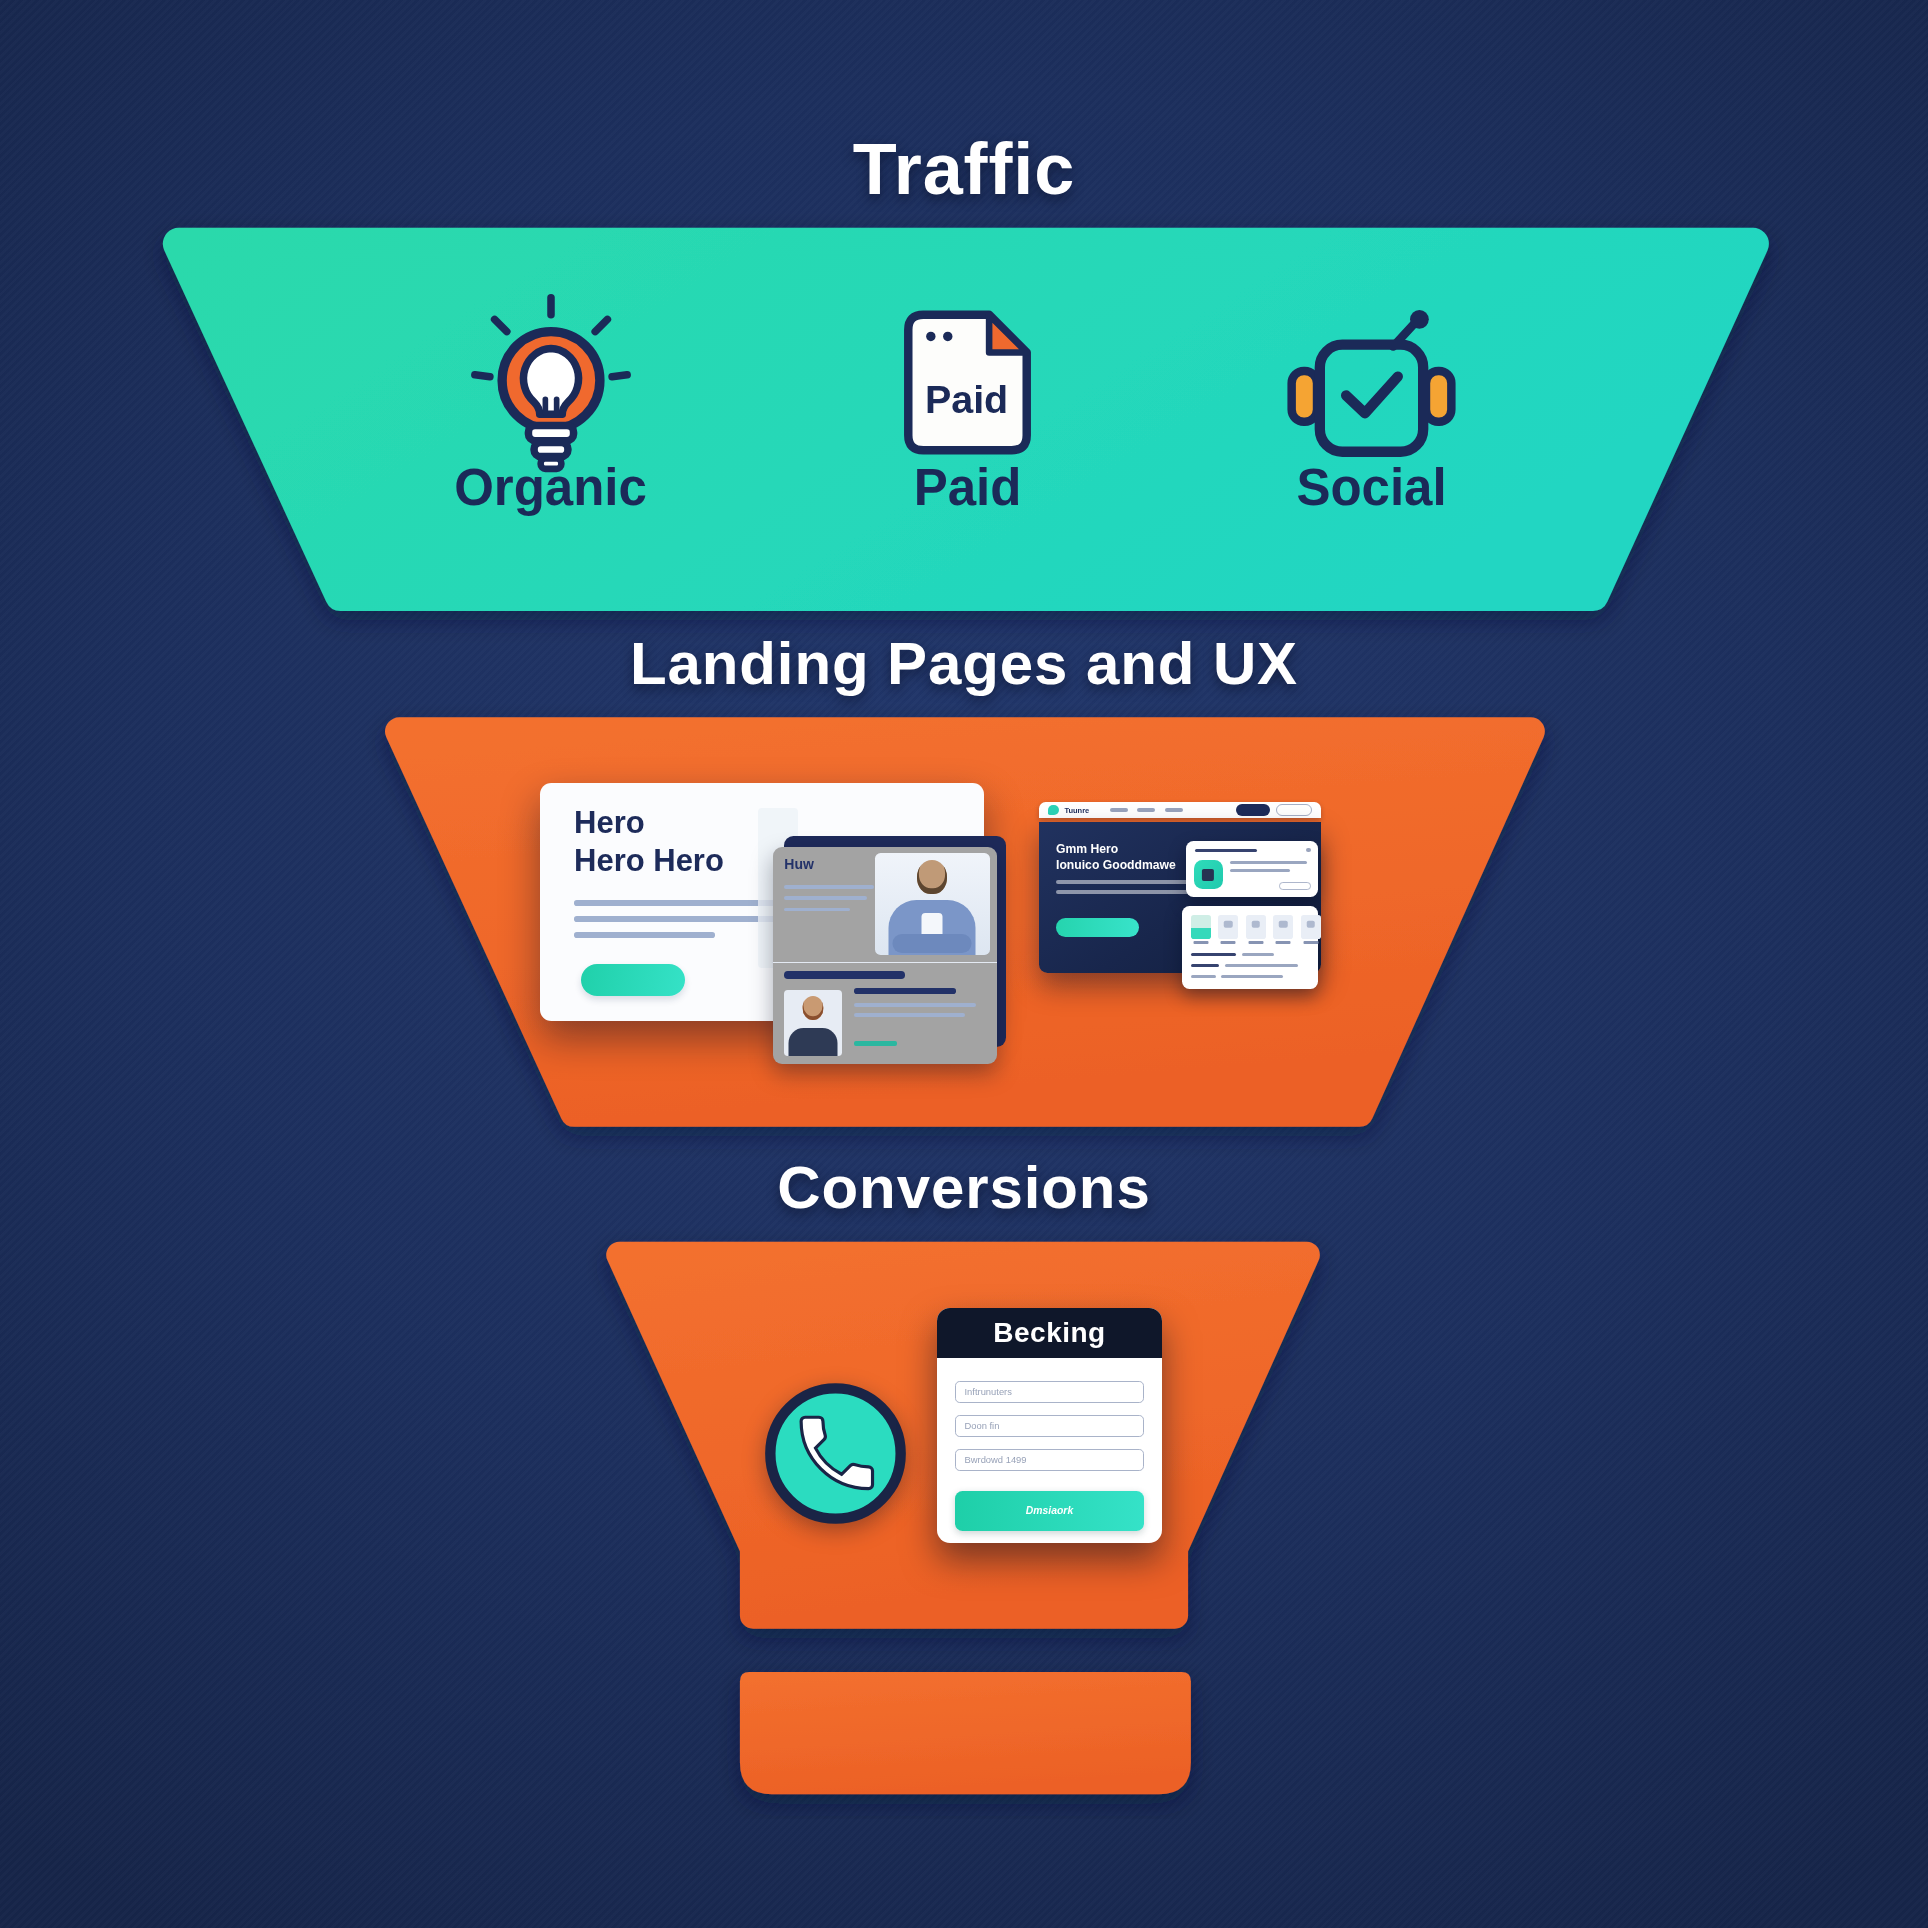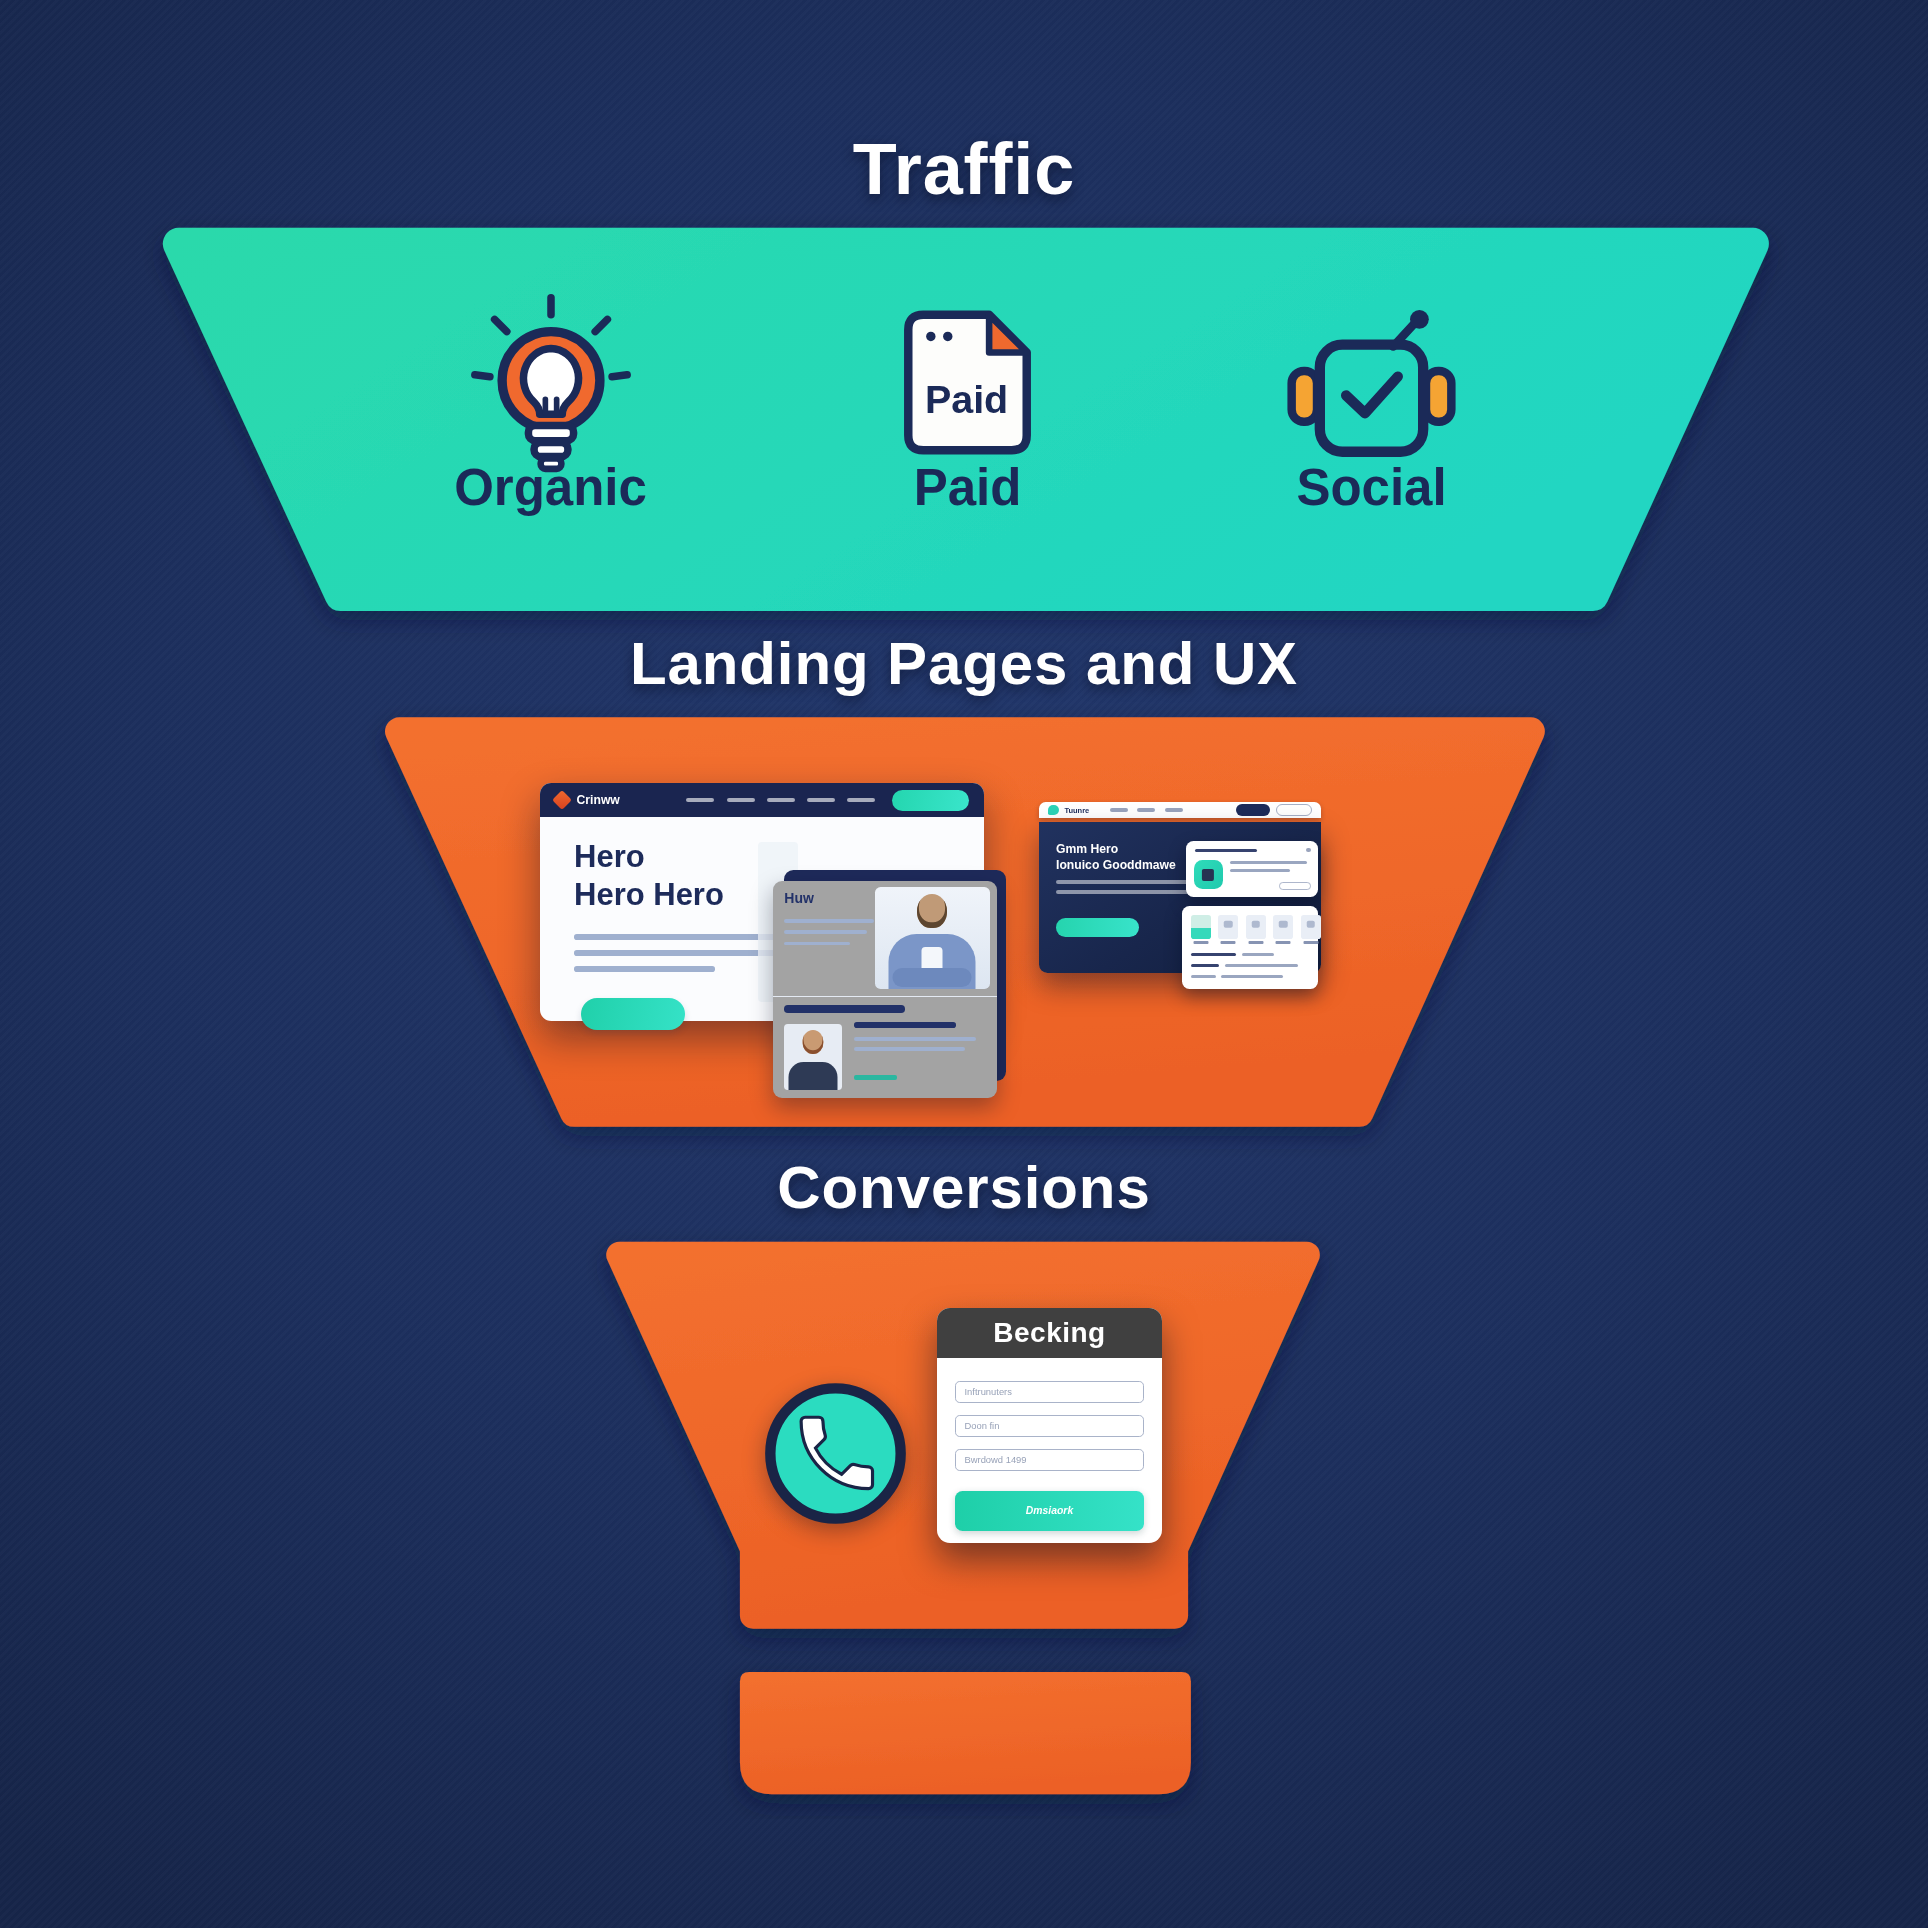--- a/index.html
+++ b/index.html
@@ -197,18 +197,6 @@
   <div class="traffic-label" id="label-social">Social</div>
 
   <div id="site-left">
-    <div class="sl-header">
-      <span class="sl-logo"></span>
-      <span class="sl-brand">Crinww</span>
-      <span class="sl-nav">
-        <i class="bar"></i>
-        <i class="bar"></i>
-        <i class="bar"></i>
-        <i class="bar"></i>
-        <i class="bar"></i>
-      </span>
-      <span class="sl-cta"></span>
-    </div>
     <div class="sl-body">
       <div class="sl-hero"><span>Hero</span><br><span>Hero Hero</span></div>
       <div class="sl-lines">

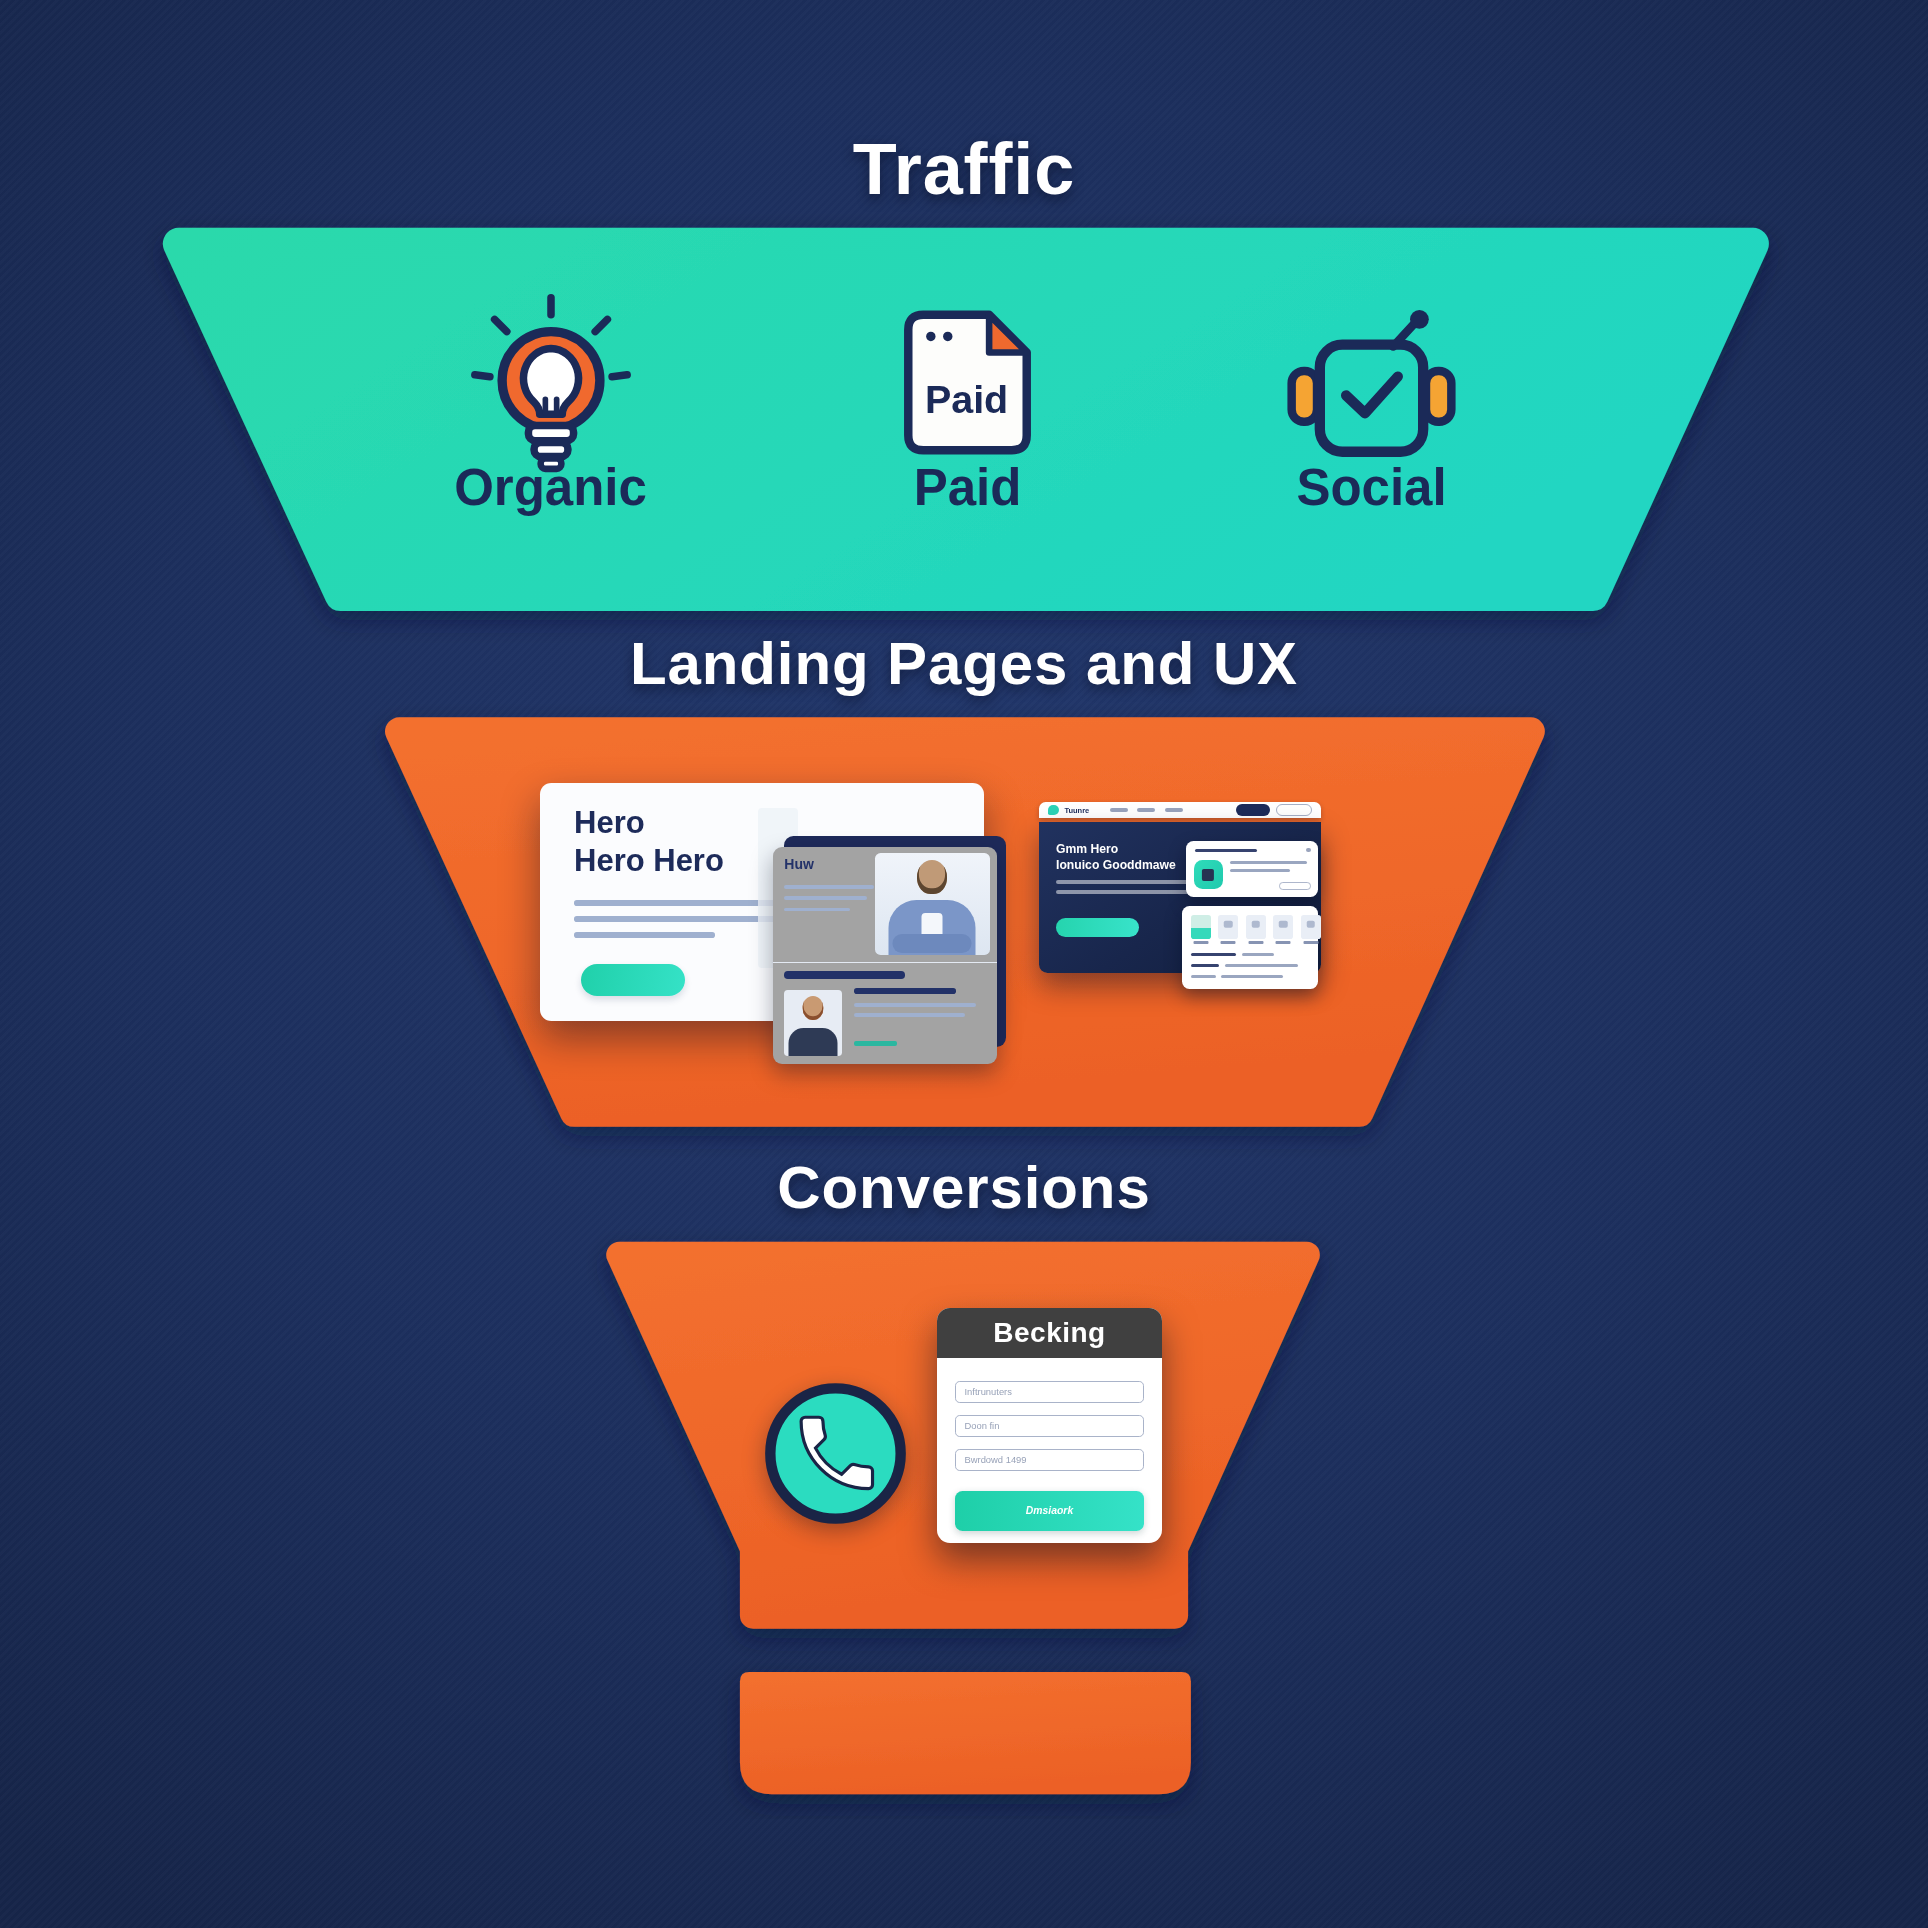--- a/index.html
+++ b/index.html
@@ -112,7 +112,7 @@
   #phone-icon{position:absolute;left:759px;top:1377px;filter:drop-shadow(0 7.5px 11.3px rgba(6,12,32,.35));}
   #booking-form{position:absolute;left:937px;top:1308px;width:225px;height:235px;background:#ffffff;
     border-radius:13px;box-shadow:0 17px 34px rgba(6,12,32,.5);}
-  .bf-header{height:50px;background:#404040;border-radius:13px 13px 0 0;display:flex;align-items:center;justify-content:center;}
+  .bf-header{height:50px;background:#0f172a;border-radius:13px 13px 0 0;display:flex;align-items:center;justify-content:center;}
   .bf-title{color:#ffffff;font-size:28px;font-weight:bold;letter-spacing:0.5px;}
   .bf-body{padding:22.6px 18px 0;}
   .bf-input{display:block;width:100%;box-sizing:border-box;height:22px;border:1.5px solid #a9b3c9;border-radius:4.7px;

